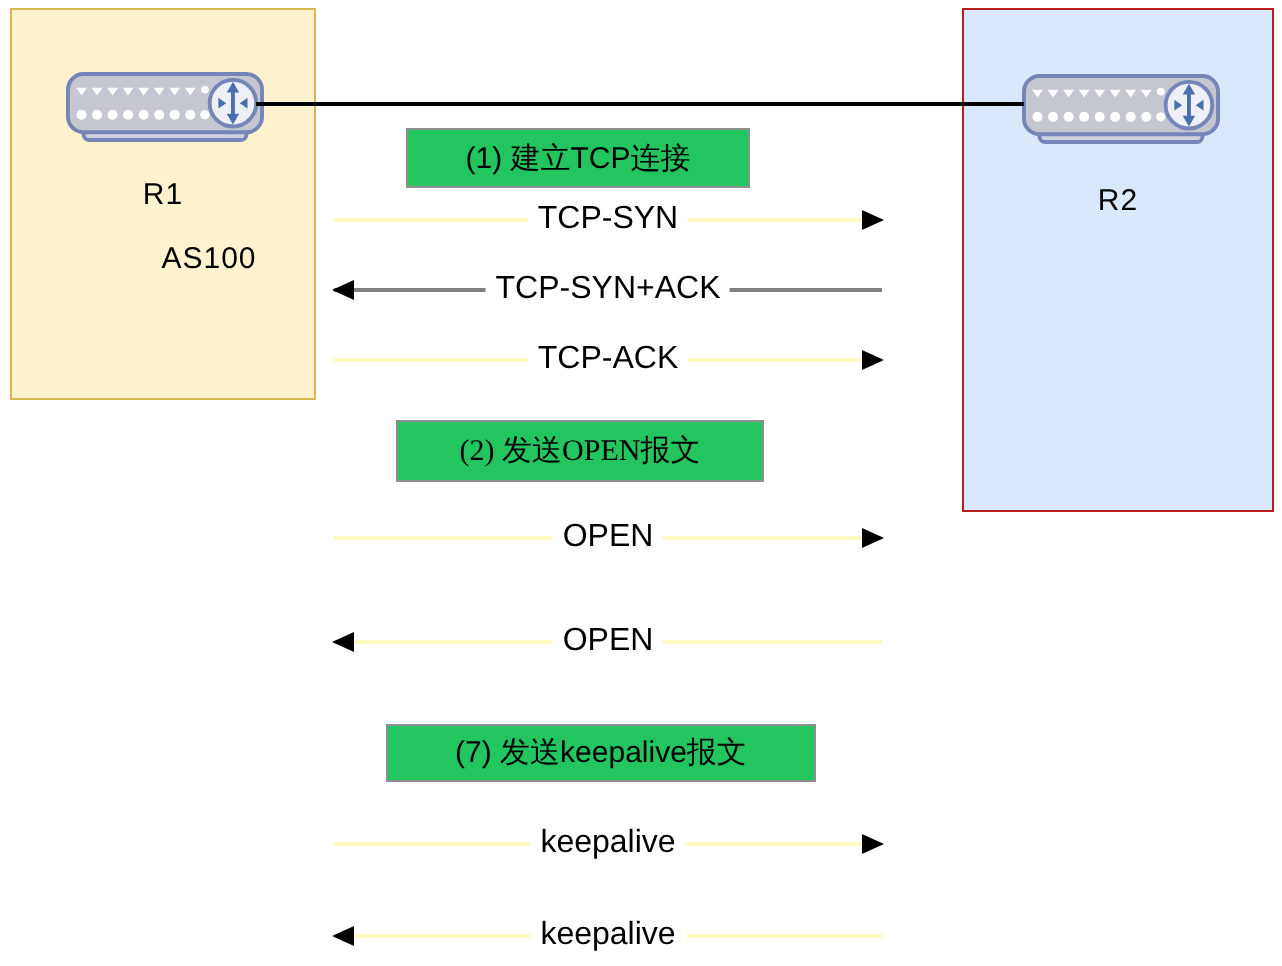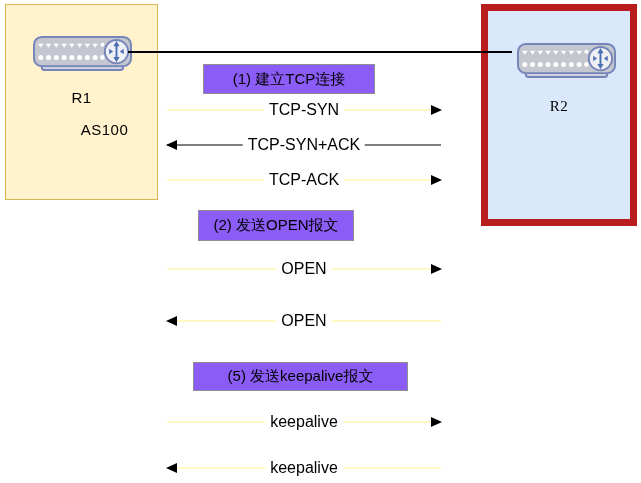--- a/index.html
+++ b/index.html
@@ -23,7 +23,7 @@
   .link-line{position:absolute;left:128px;top:51px;width:384px;height:2px;background:#000;}
 
   
-  .step-box{position:absolute;box-sizing:border-box;background:#8b5cf6;border:1px solid #8f8f8f;
+  .step-box{position:absolute;box-sizing:border-box;background:#22c55e;border:1px solid #8f8f8f;
             display:flex;align-items:center;justify-content:center;white-space:nowrap;font-size:15px;}
   .step-1{left:203px;top:64px;width:172px;height:30px;}
   .step-2{left:198px;top:210px;width:156px;height:31px;}

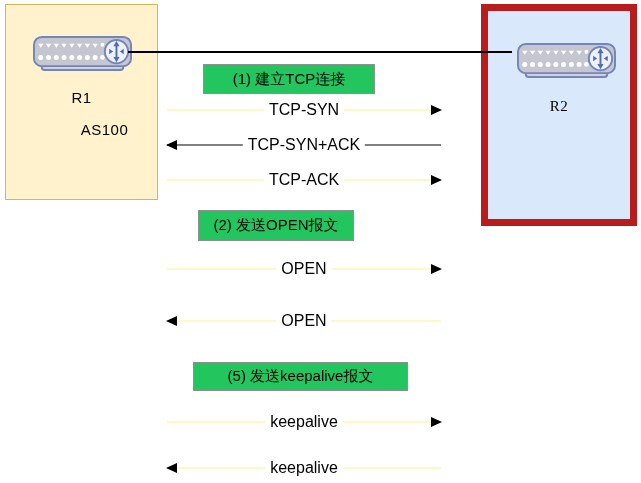--- a/index.html
+++ b/index.html
@@ -9,7 +9,7 @@
   
   .node{position:absolute;box-sizing:border-box;}
   .node-left{left:5px;top:4px;width:153px;height:196px;background:#FFF2CC;border:1px solid #D6B656;}
-  .node-right{left:481px;top:4px;width:156px;height:222px;background:#DAE8FC;border:7px solid #b91c1c;font-family:Liberation Serif, serif;}
+  .node-right{left:481px;top:4px;width:156px;height:252px;background:#DAE8FC;border:1px solid #b91c1c;}
   .node .router{position:absolute;}
   .node-left .router{left:27px;top:31px;}
   .node-right .router{left:29px;top:32px;}

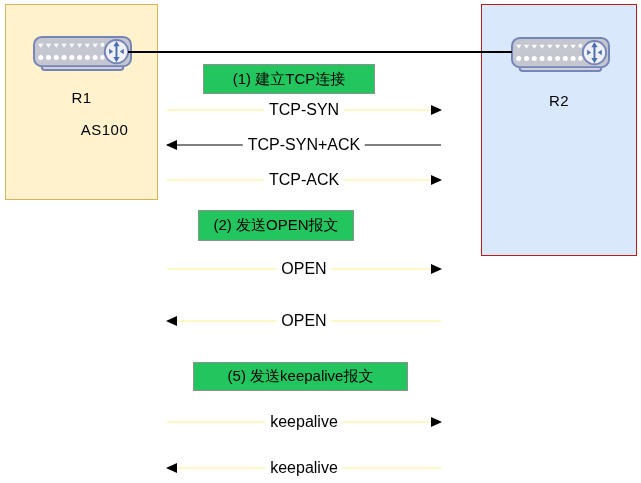--- a/index.html
+++ b/index.html
@@ -26,7 +26,7 @@
   .step-box{position:absolute;box-sizing:border-box;background:#22c55e;border:1px solid #8f8f8f;
             display:flex;align-items:center;justify-content:center;white-space:nowrap;font-size:15px;}
   .step-1{left:203px;top:64px;width:172px;height:30px;}
-  .step-2{left:198px;top:210px;width:156px;height:31px;}
+  .step-2{left:198px;top:210px;width:184px;height:31px;font-family:Liberation Serif, serif;}
   .step-3{left:193px;top:362px;width:215px;height:29px;}
 
   

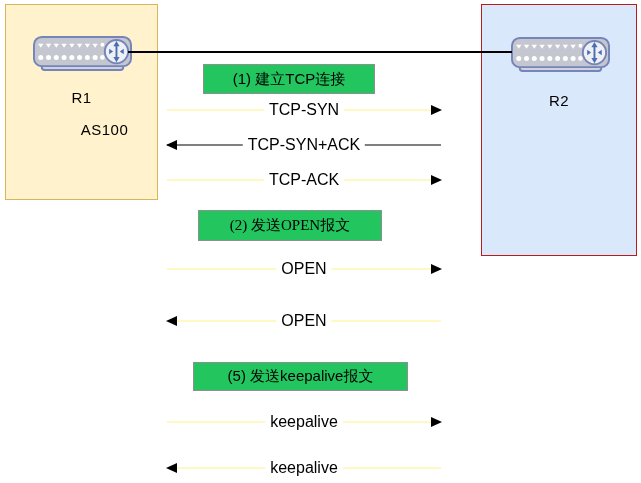--- a/index.html
+++ b/index.html
@@ -128,7 +128,7 @@
 
   <div class="step-box step-1">(1) 建立TCP连接</div>
   <div class="step-box step-2">(2) 发送OPEN报文</div>
-  <div class="step-box step-3">(5) 发送keepalive报文</div>
+  <div class="step-box step-3">(7) 发送keepalive报文</div>
 
   <div class="msg dir-right m-1">
     <span class="head"></span>

